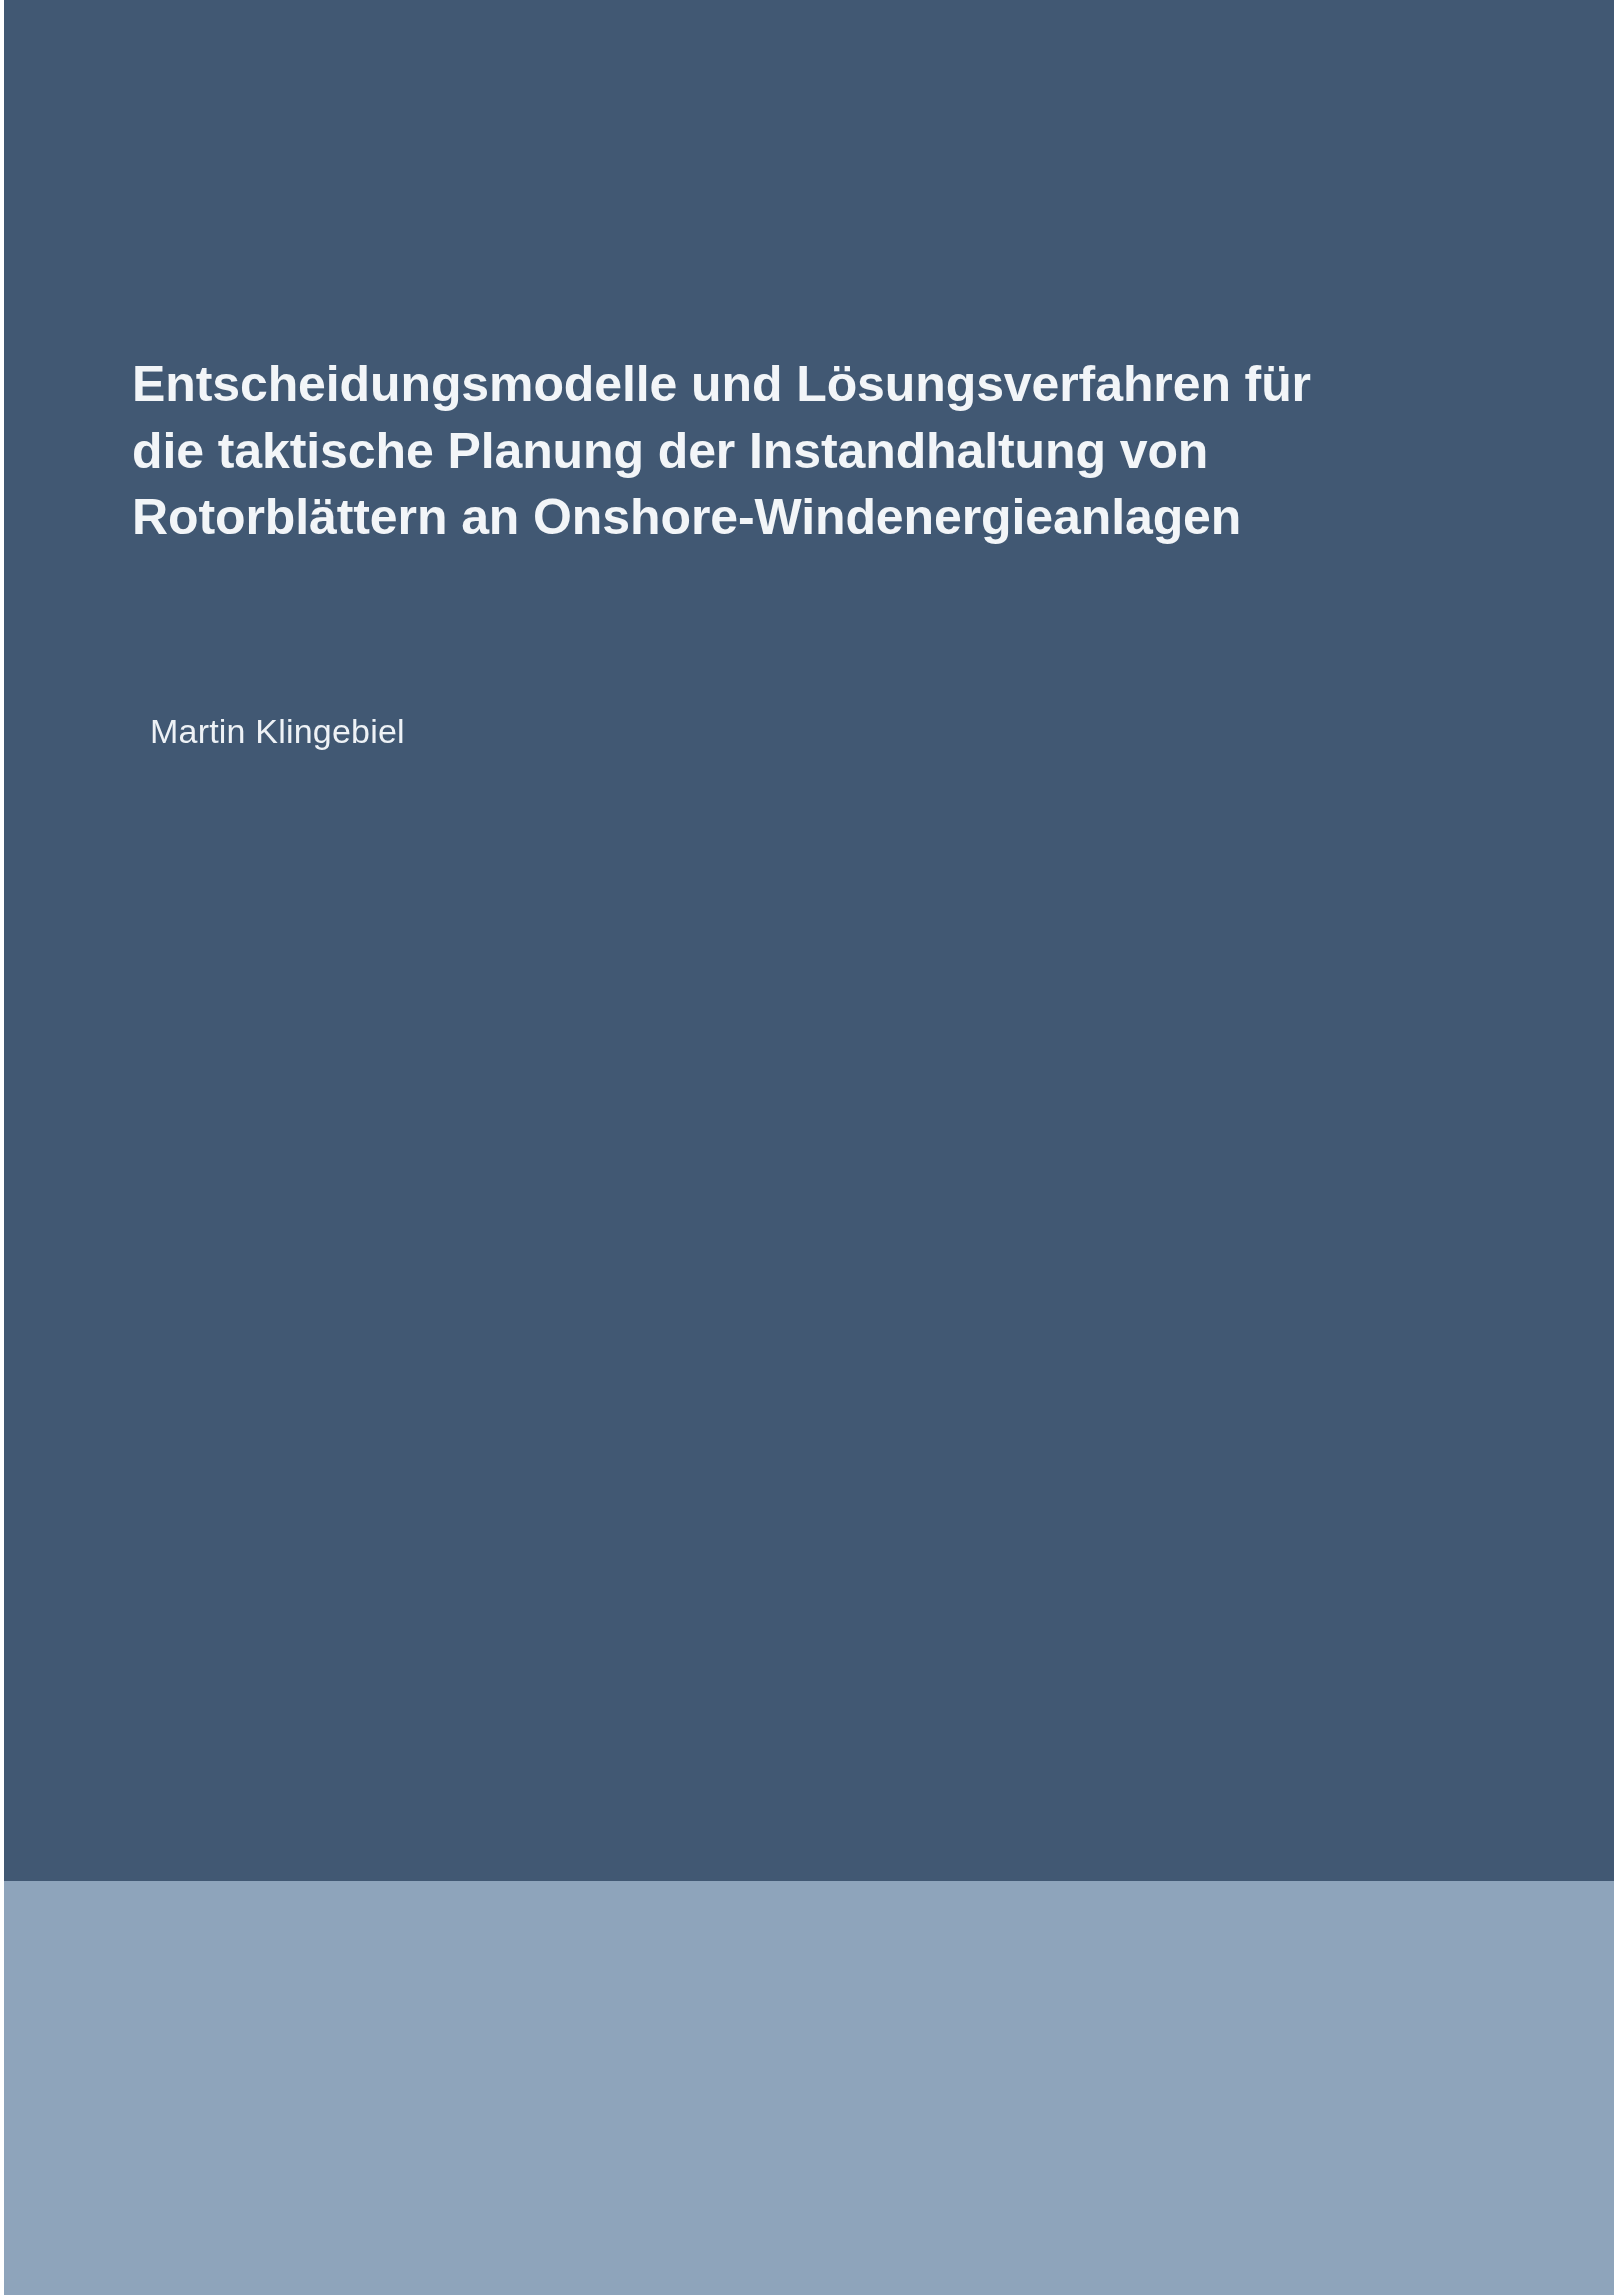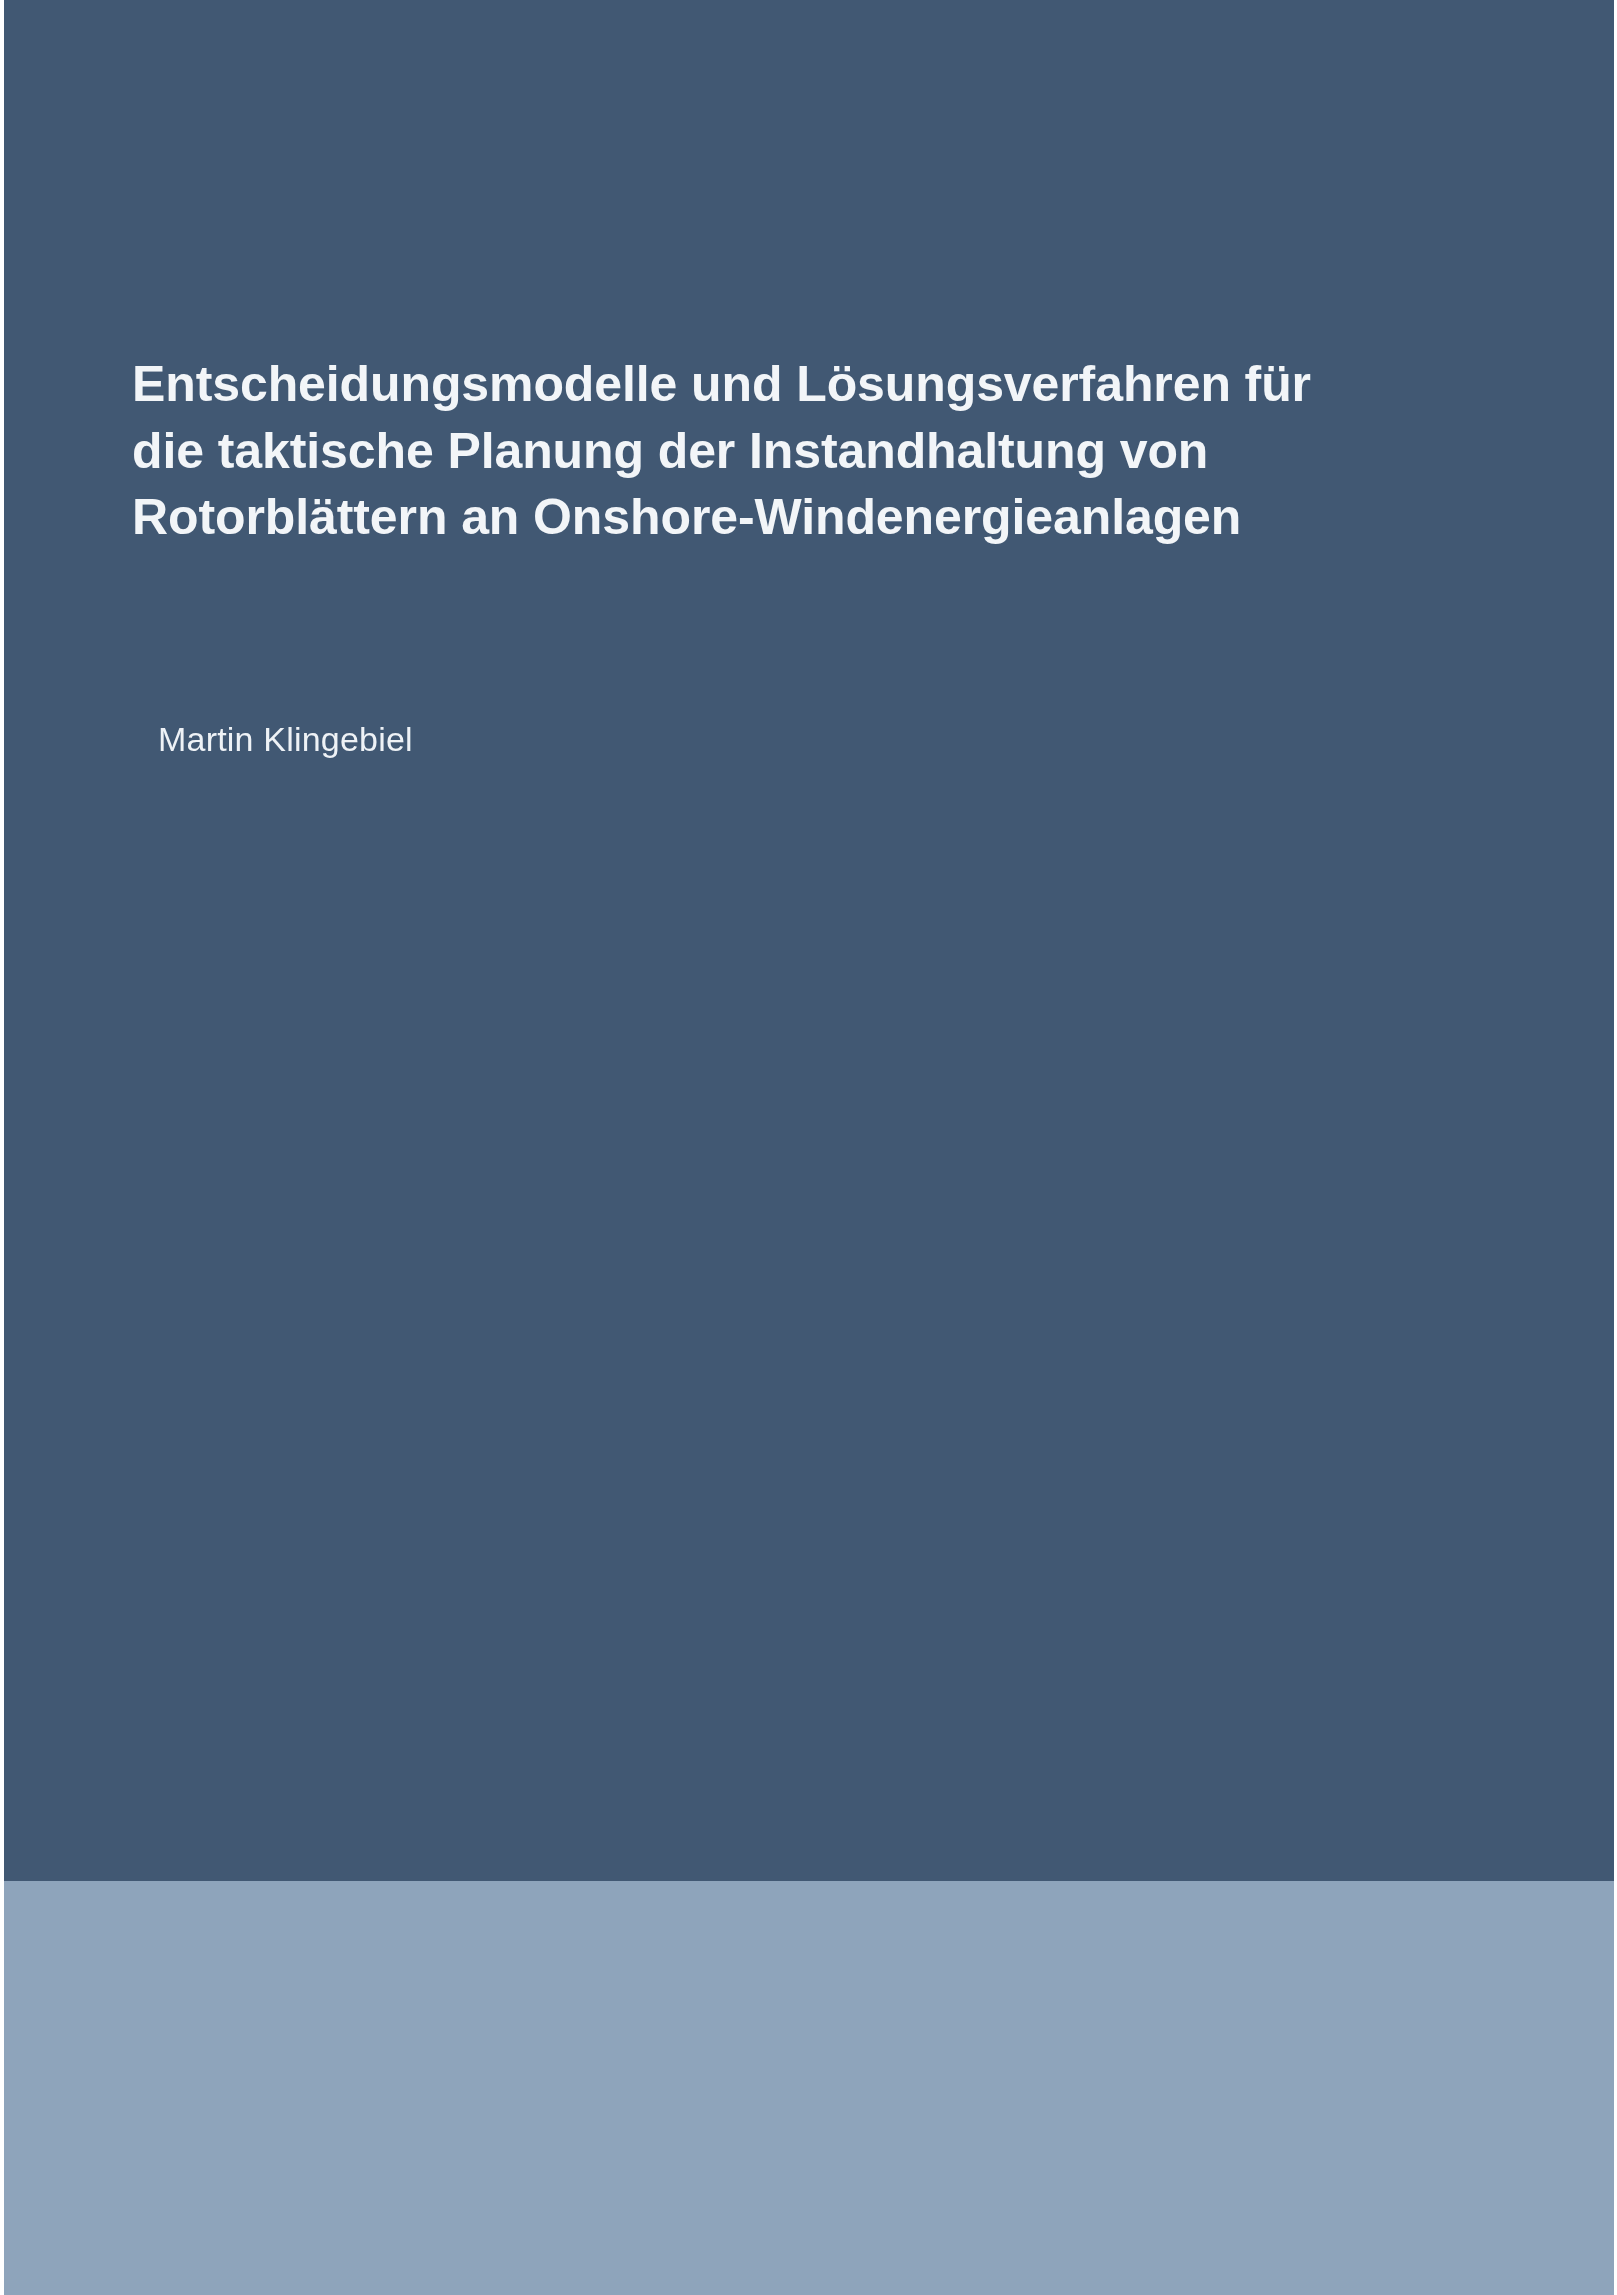--- a/index.html
+++ b/index.html
@@ -83,7 +83,7 @@
     width: 1213px;
   }
   .doc-author {
-    margin: 16px;
+    margin: 8px;
     font-size: 34px;
     line-height: 1.3;
     font-weight: normal;

